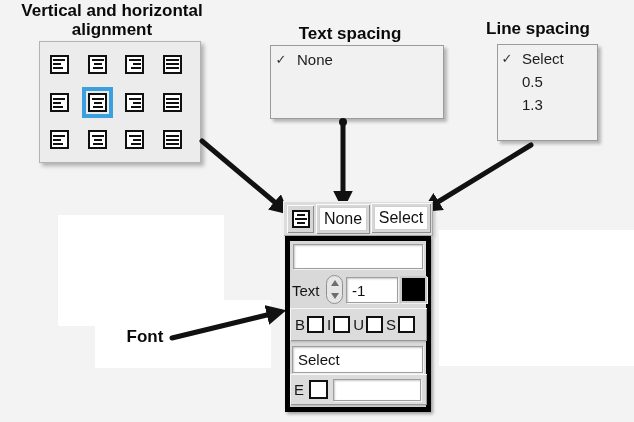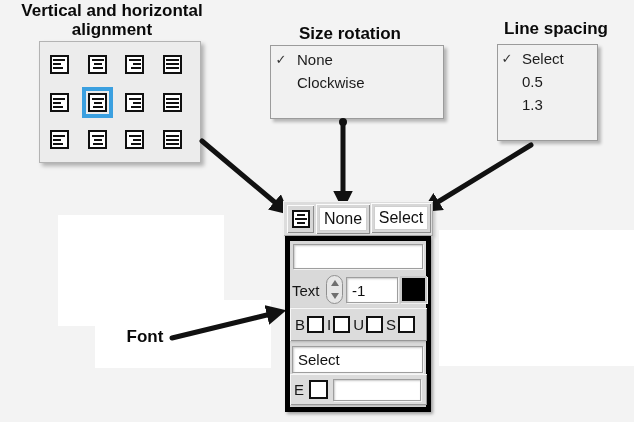--- a/index.html
+++ b/index.html
@@ -68,7 +68,7 @@
 <div class="abs patch" style="left:439px; top:230px; width:195px; height:136px;"></div>
 
 <div class="abs callout-title" style="left:2px; top:1px; width:220px;">Vertical and horizontal alignment</div>
-<div class="abs callout-title" style="left:280px; top:24px; width:140px;">Size rotation</div>
+<div class="abs callout-title" style="left:280px; top:24px; width:140px;">Text spacing</div>
 <div class="abs callout-title" style="left:495px; top:19px; width:122px;">Line spacing</div>
 <div class="abs callout-title" style="left:122px; top:327px; width:46px;">Font</div>
 

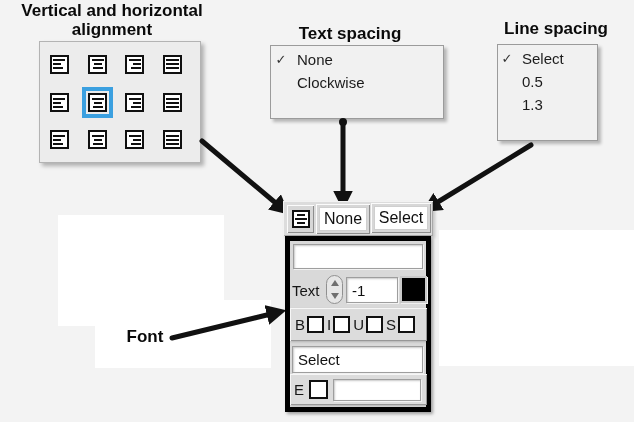--- a/index.html
+++ b/index.html
@@ -69,7 +69,7 @@
 
 <div class="abs callout-title" style="left:2px; top:1px; width:220px;">Vertical and horizontal alignment</div>
 <div class="abs callout-title" style="left:280px; top:24px; width:140px;">Text spacing</div>
-<div class="abs callout-title" style="left:495px; top:19px; width:122px;">Line spacing</div>
+<div class="abs callout-title" style="left:477px; top:19px; width:122px;">Line spacing</div>
 <div class="abs callout-title" style="left:122px; top:327px; width:46px;">Font</div>
 
 <div class="abs grid-box" style="left:39px; top:41px; width:162px; height:122px;">

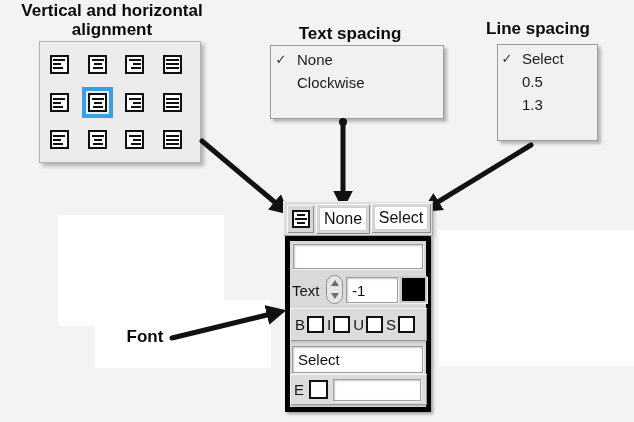--- a/index.html
+++ b/index.html
@@ -141,10 +141,6 @@
       <span class="menu-check">✓</span>
       <span class="menu-label">None</span>
     </div>
-    <div class="menu-item">
-      <span class="menu-check"></span>
-      <span class="menu-label">Clockwise</span>
-    </div>
   </div>
 
 <div class="abs menu menu-sm" style="left:497px; top:44px; width:101px; height:97px; padding-top:2px;">

